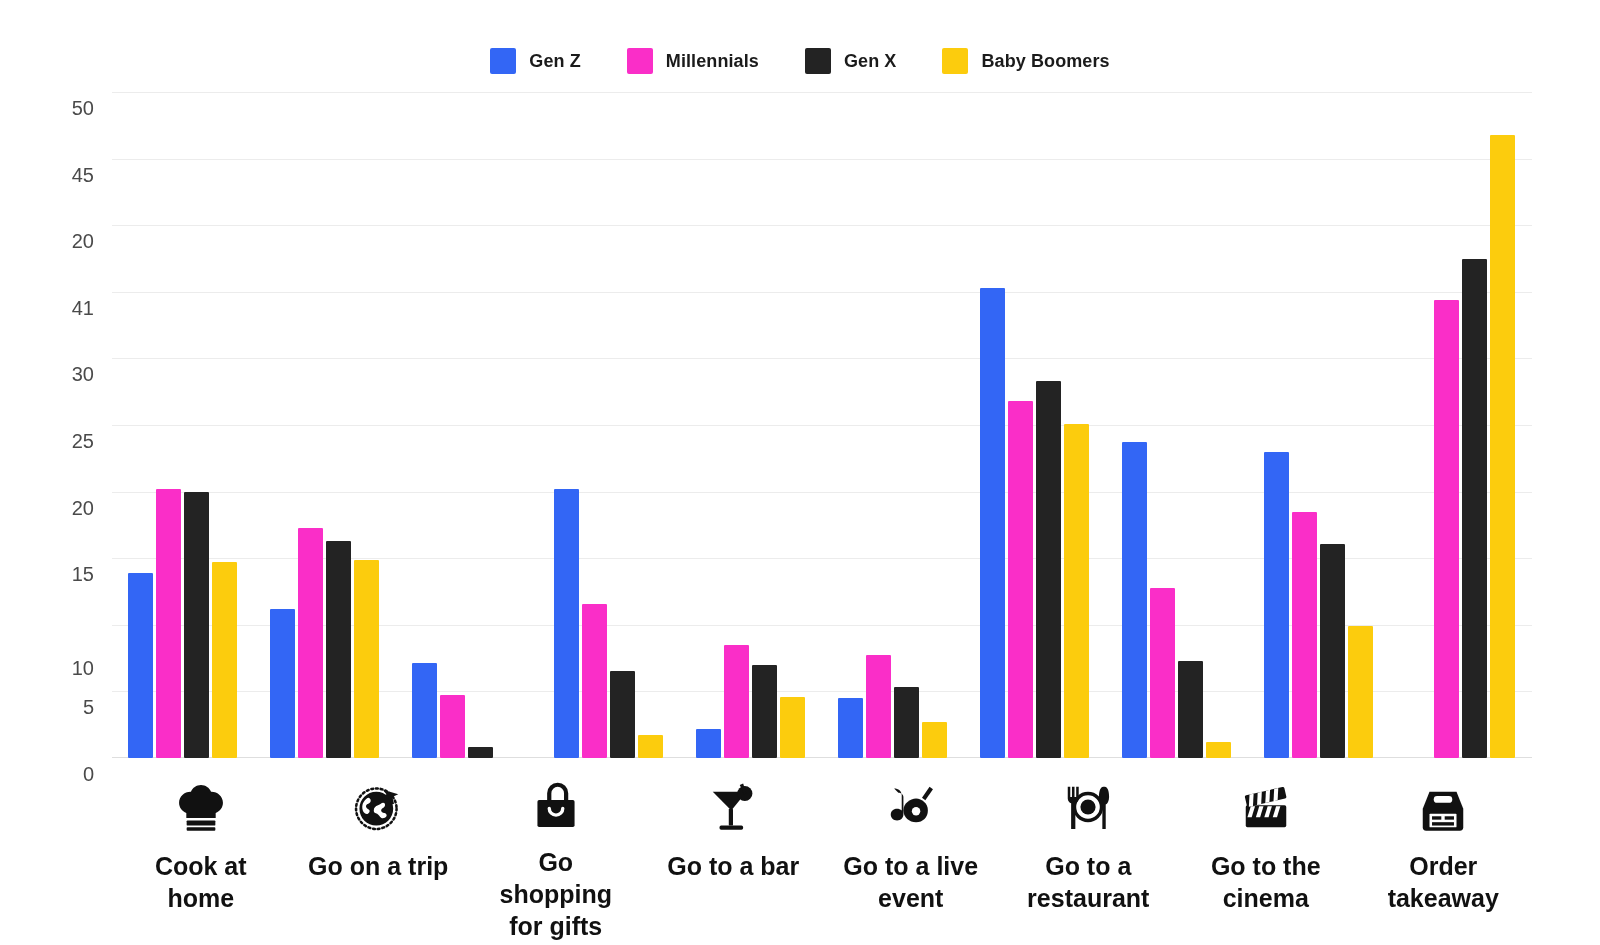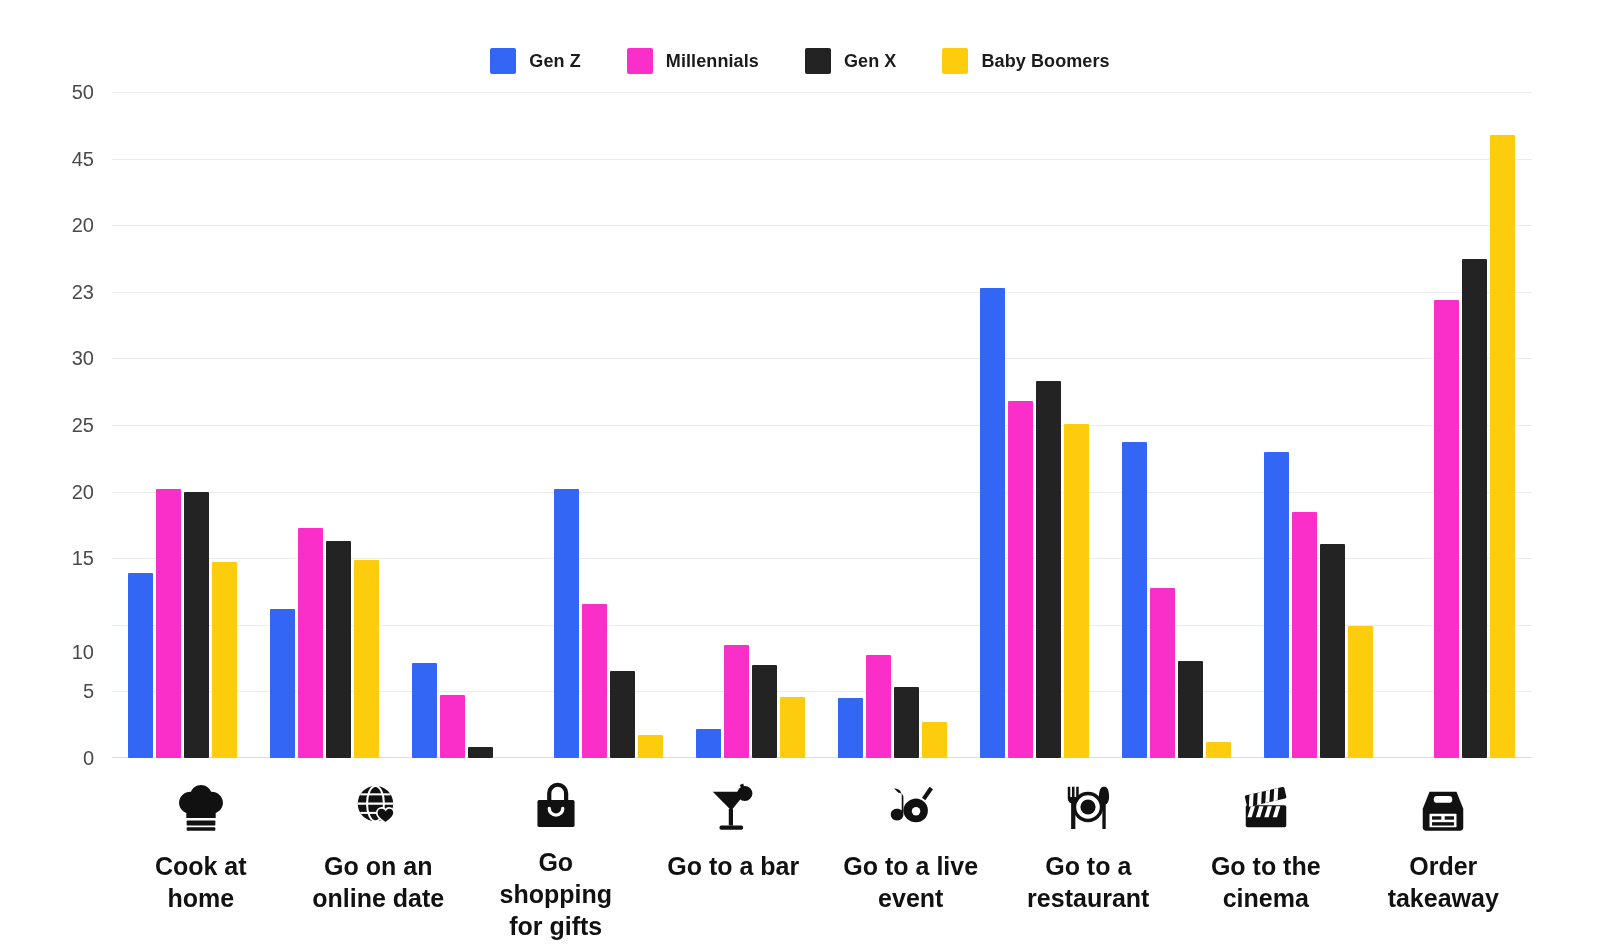--- a/index.html
+++ b/index.html
@@ -97,6 +97,7 @@
   #yticks .ytick {
     right: auto;
     left: -78px;
+    margin-top: 16px;
   }
 
   

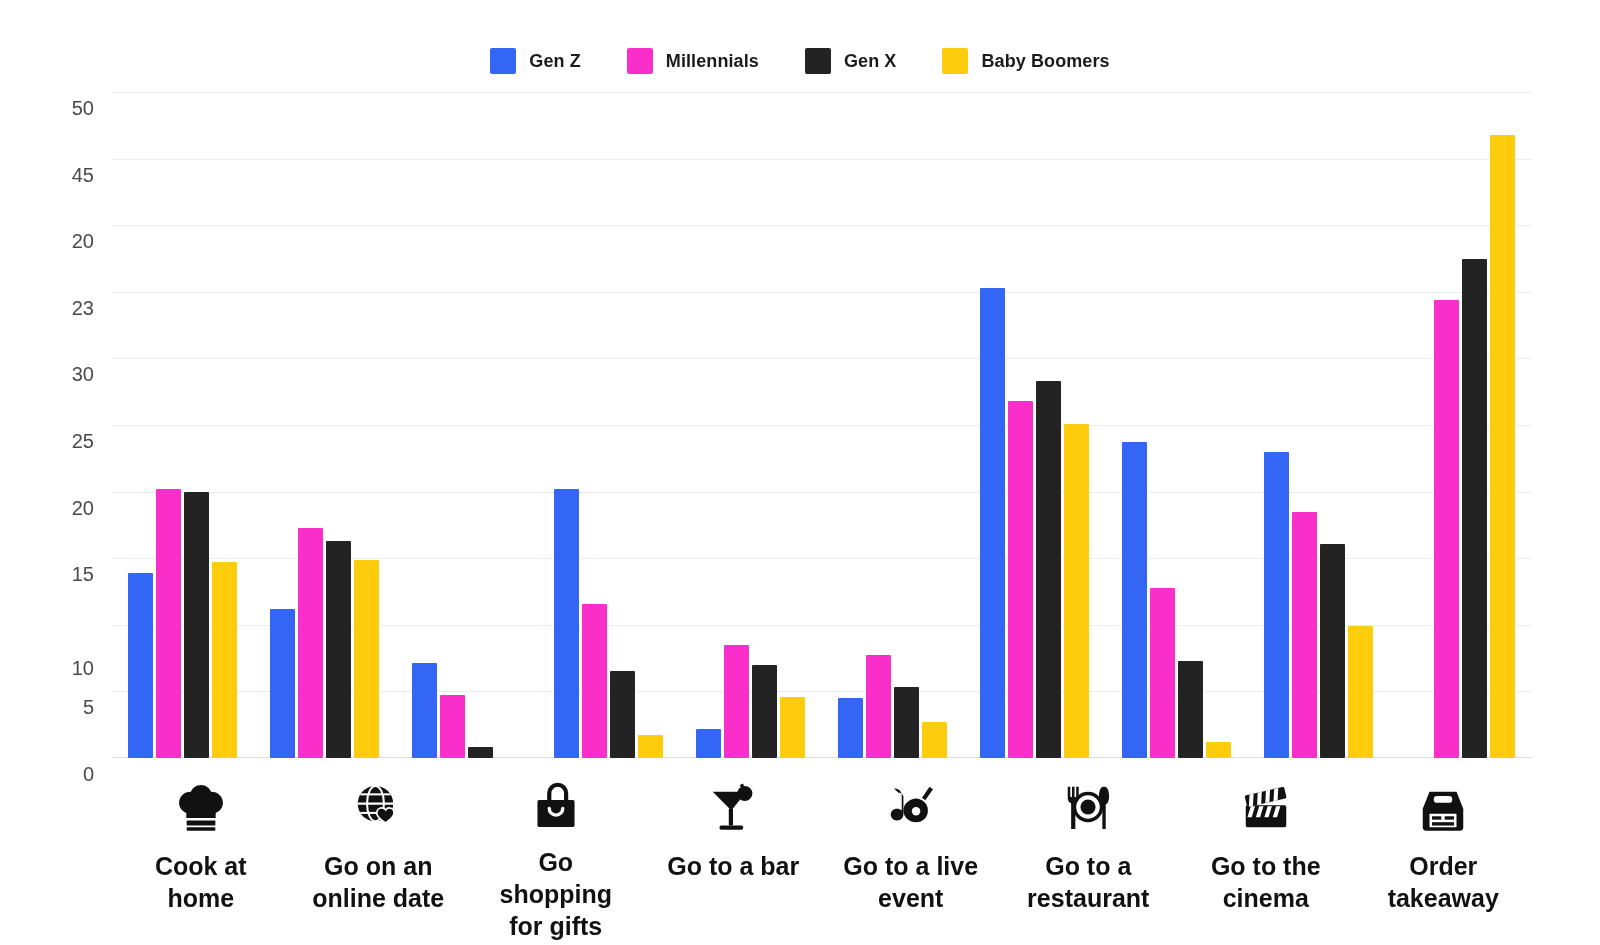--- a/index.html
+++ b/index.html
@@ -214,7 +214,7 @@
       <div class="ytick" style="top: 399.6px;">20</div>
       <div class="ytick" style="top: 333px;">25</div>
       <div class="ytick" style="top: 266.4px;">30</div>
-      <div class="ytick" style="top: 199.8px;">23</div>
+      <div class="ytick" style="top: 199.8px;">41</div>
       <div class="ytick" style="top: 133.2px;">20</div>
       <div class="ytick" style="top: 66.6px;">45</div>
       <div class="ytick" style="top: 0px;">50</div>

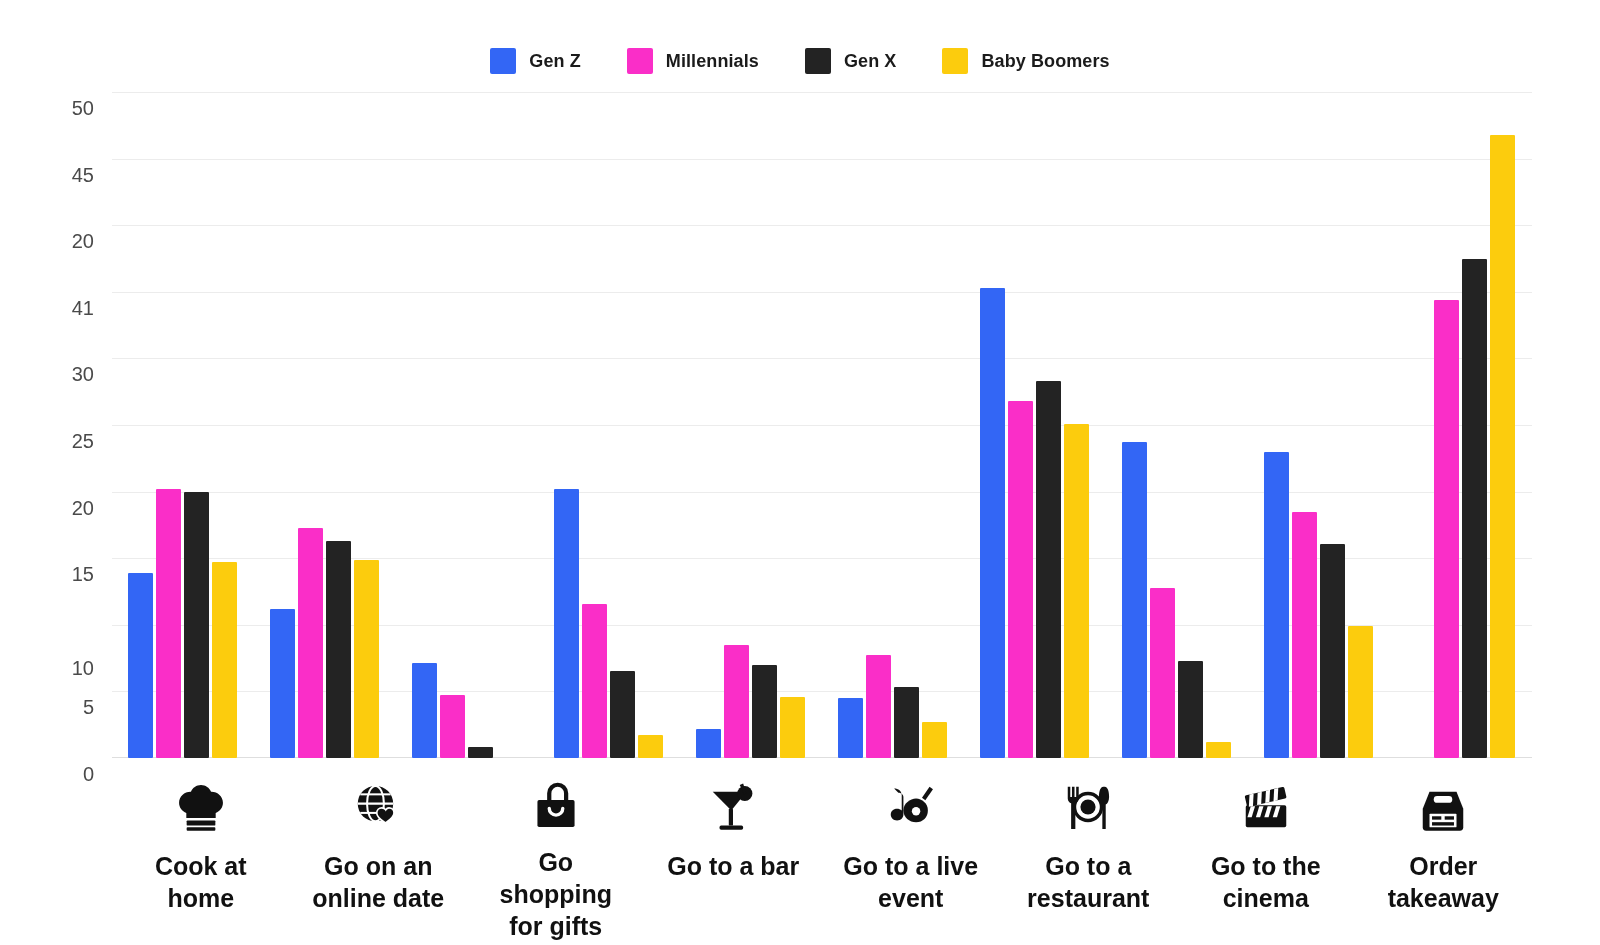--- a/index.html
+++ b/index.html
@@ -313,6 +313,16 @@
           </svg>
         </div>
         <div class="cat-label">Cook at home</div>
+      </div>
+      <div class="xcell">
+        <div class="cat-icon">
+          <svg viewBox="0 0 64 64" width="54" height="54">
+            <circle cx="30" cy="34" r="24" fill="none" stroke="#111" stroke-width="3" stroke-dasharray="2.2 3.4" stroke-linecap="round"></circle>
+            <path fill="#111" d="M30 14c-11 0-20 9-20 20s9 20 20 20 20-9 20-20-9-20-20-20zm-9 7c2 1 3 3 2 5s-4 2-5 4 1 4 3 5 1 4-1 5-5-1-6-4-1-7 1-10 4-5 6-5zm17 6c2 0 3 2 2 4s-3 2-4 4 1 4 3 4 4 2 3 4-4 3-6 2-3-4-5-5-4-1-4-4 2-5 5-6 4-3 6-3z"></path>
+            <path fill="#111" d="M40 12l16 5-7 3 2 8-3 1-4-7-6 2-1-4 5-3-4-5z"></path>
+          </svg>
+        </div>
+        <div class="cat-label">Go on a trip</div>
       </div>
       <div class="xcell">
         <div class="cat-icon">

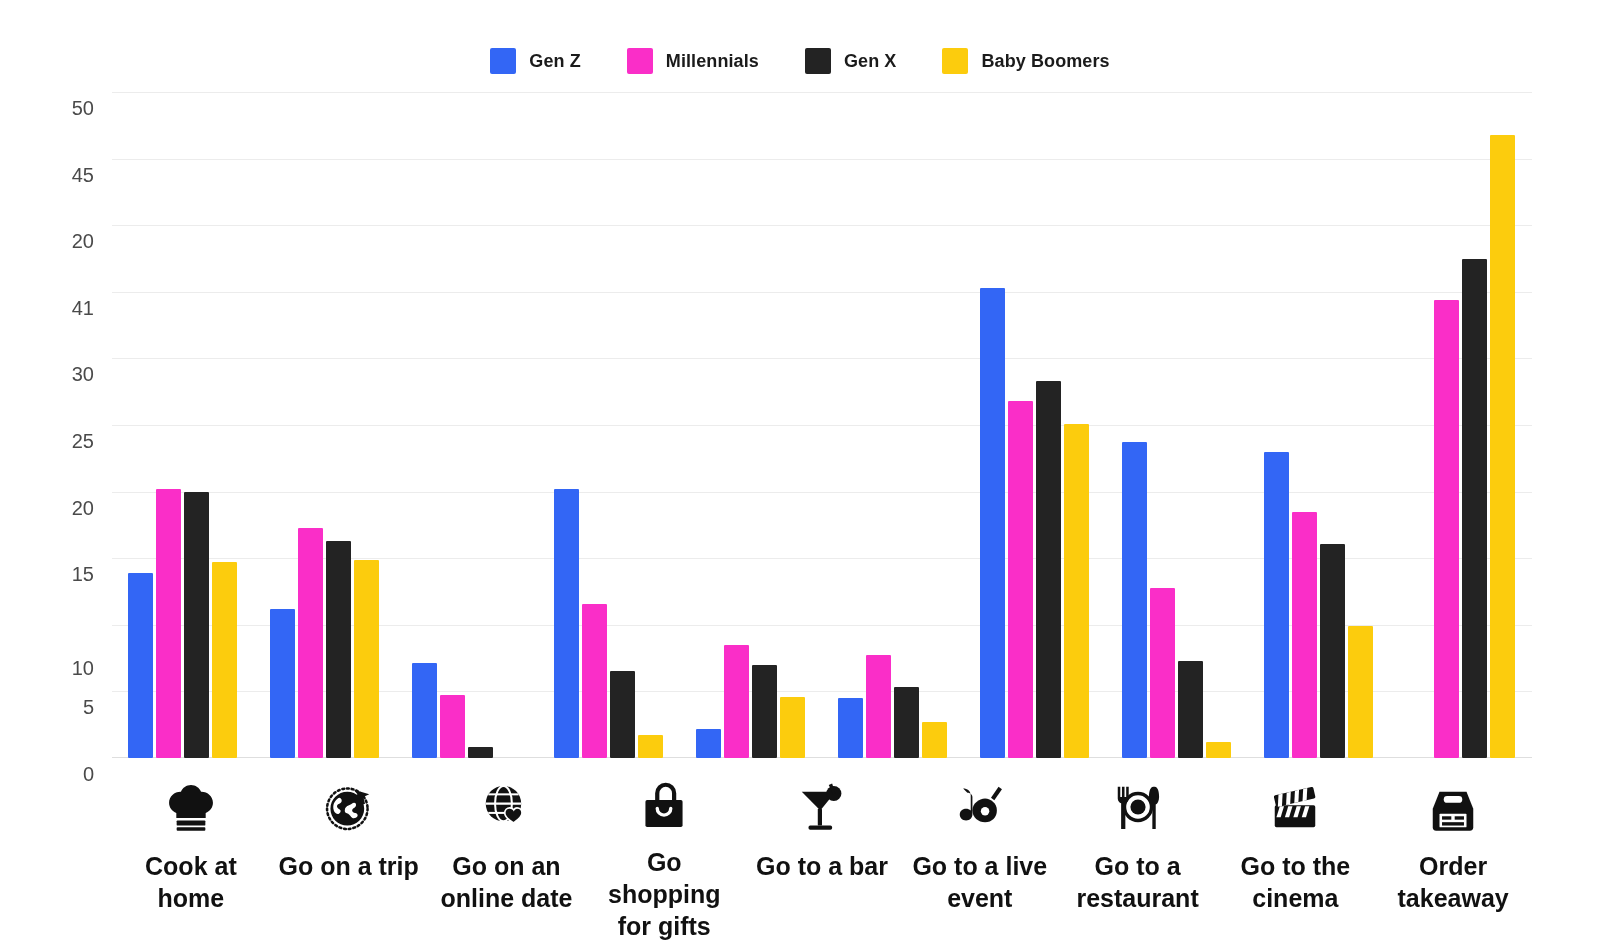--- a/index.html
+++ b/index.html
@@ -323,22 +323,6 @@
           </svg>
         </div>
         <div class="cat-label">Go on a trip</div>
-      </div>
-      <div class="xcell">
-        <div class="cat-icon">
-          <svg viewBox="0 0 64 64" width="54" height="54">
-            <circle cx="29" cy="28" r="21" fill="#111"></circle>
-            <g fill="none" stroke="#fff" stroke-width="2.4">
-              <ellipse cx="29" cy="28" rx="10" ry="21"></ellipse>
-              <line x1="8" y1="28" x2="50" y2="28"></line>
-              <line x1="11" y1="17" x2="47" y2="17"></line>
-              <line x1="11" y1="39" x2="47" y2="39"></line>
-            </g>
-            <path fill="#111" stroke="#fff" stroke-width="2" d="M45 33c3.4 0 6 2.6 6 6.1 0 5.1-6.9 9.4-9.5 11.2-.4.3-1 .3-1.4 0C37.4 48.5 30.5 44.2 30.5 39.1c0-3.5 2.6-6.1 6-6.1 2 0 3.8 1 4.7 2.4.9-1.4 2.7-2.4 3.8-2.4z"></path>
-          </svg>
-        </div>
-        <div class="cat-label">Go on an
-online date</div>
       </div>
       <div class="xcell">
         <div class="cat-icon">

